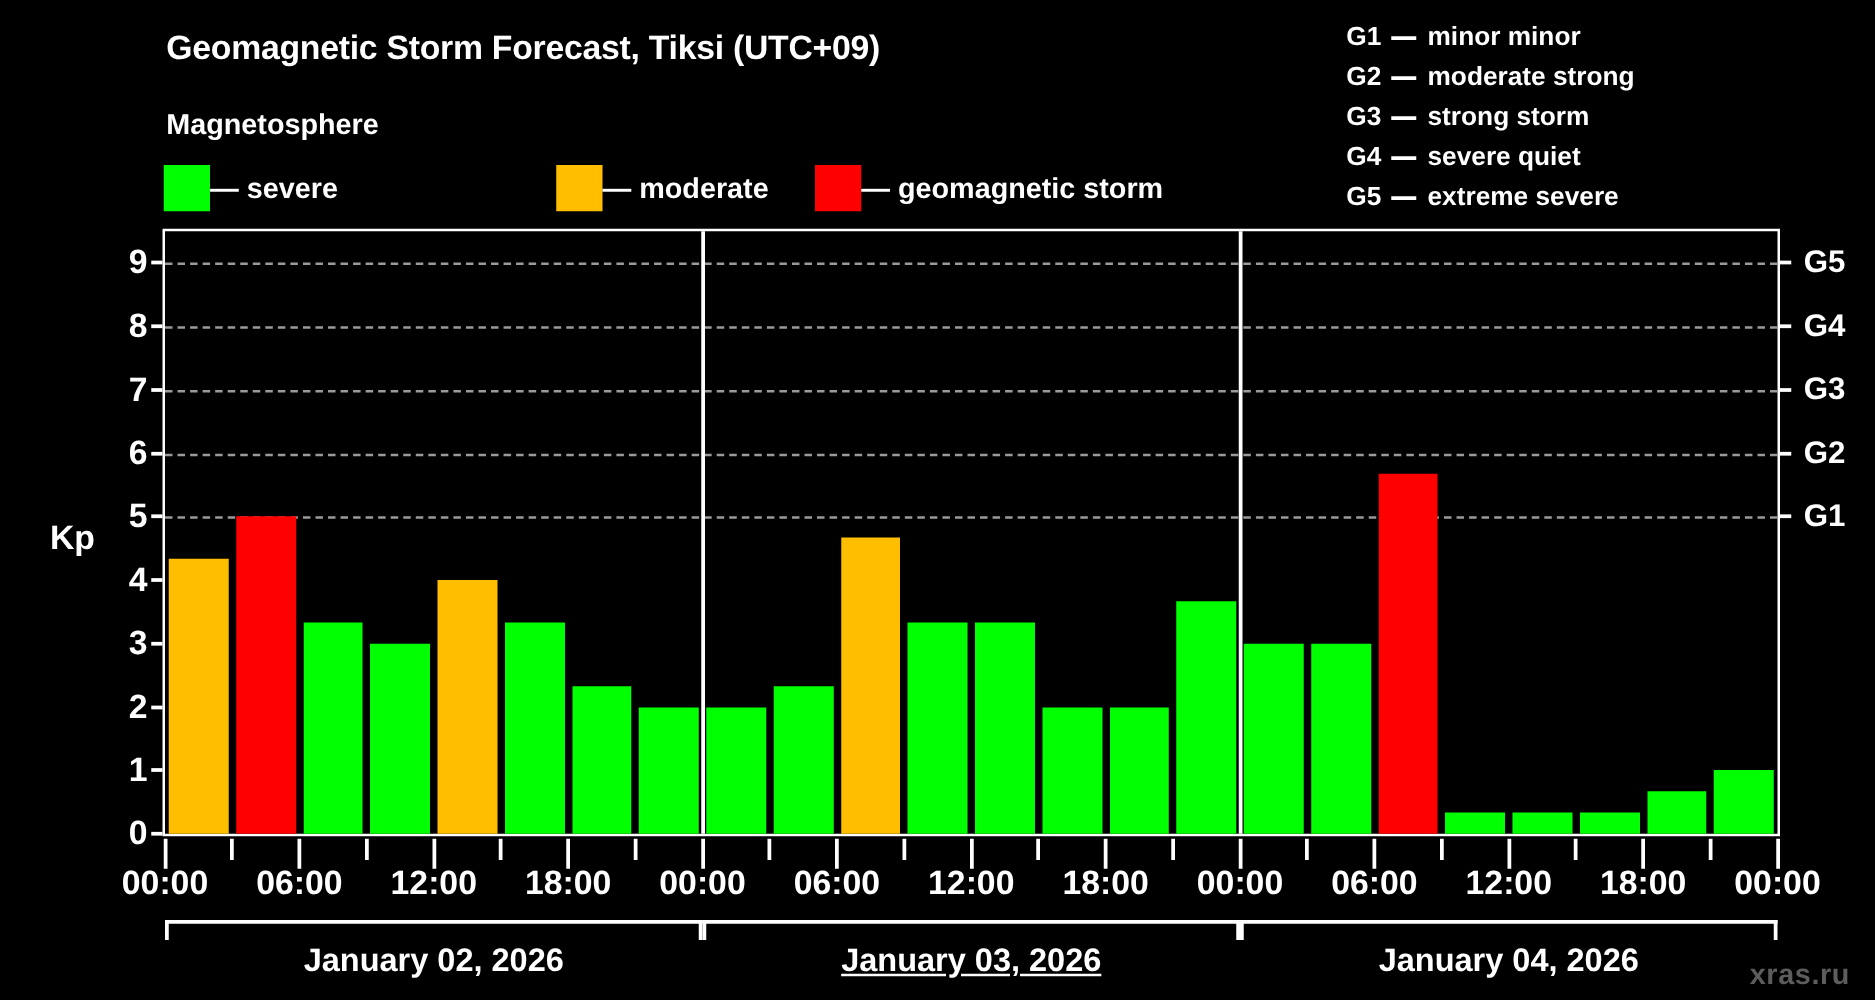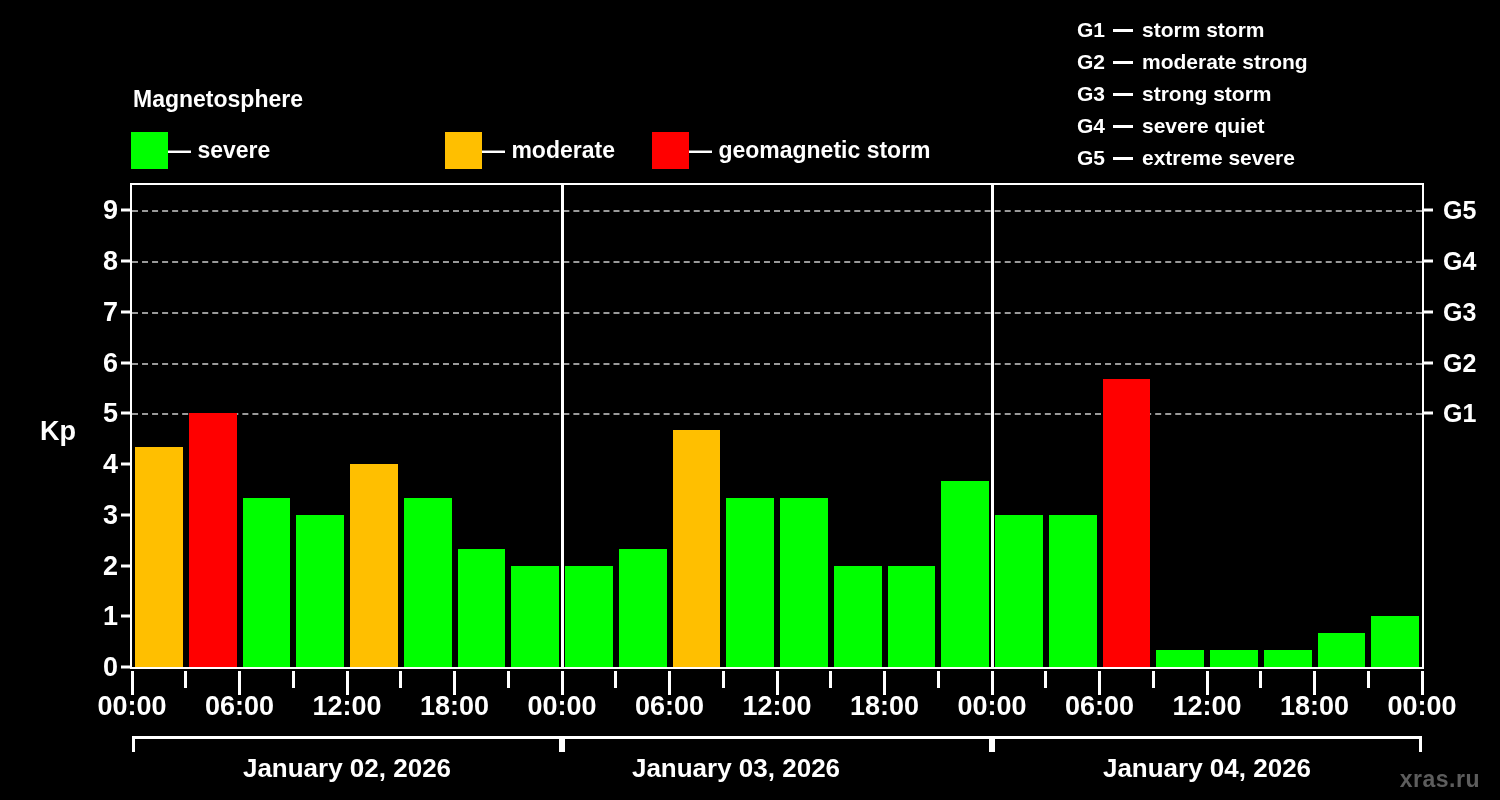--- a/index.html
+++ b/index.html
@@ -119,6 +119,7 @@
 
 <div id="root">
 
+  <div class="title">Geomagnetic Storm Forecast, Tiksi (UTC+09)</div>
   <div class="subtitle">Magnetosphere</div>
 
   <div class="legend" id="legend">

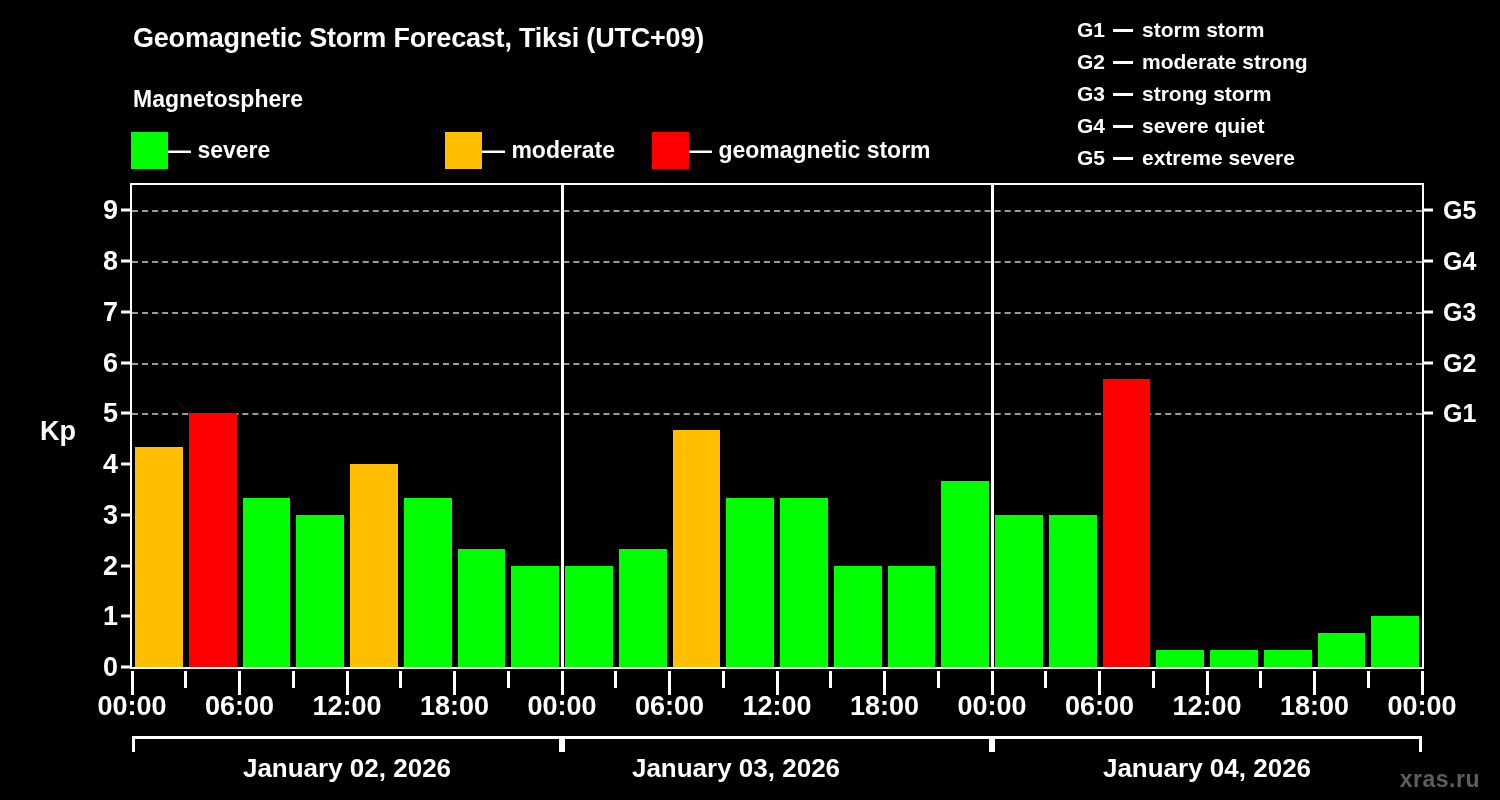--- a/index.html
+++ b/index.html
@@ -141,7 +141,7 @@
       <div class="grow">
         <span class="gcode">G1</span>
         <span class="gdash"></span>
-        <span>storm storm</span>
+        <span>minor minor</span>
       </div>
       <div class="grow">
         <span class="gcode">G2</span>

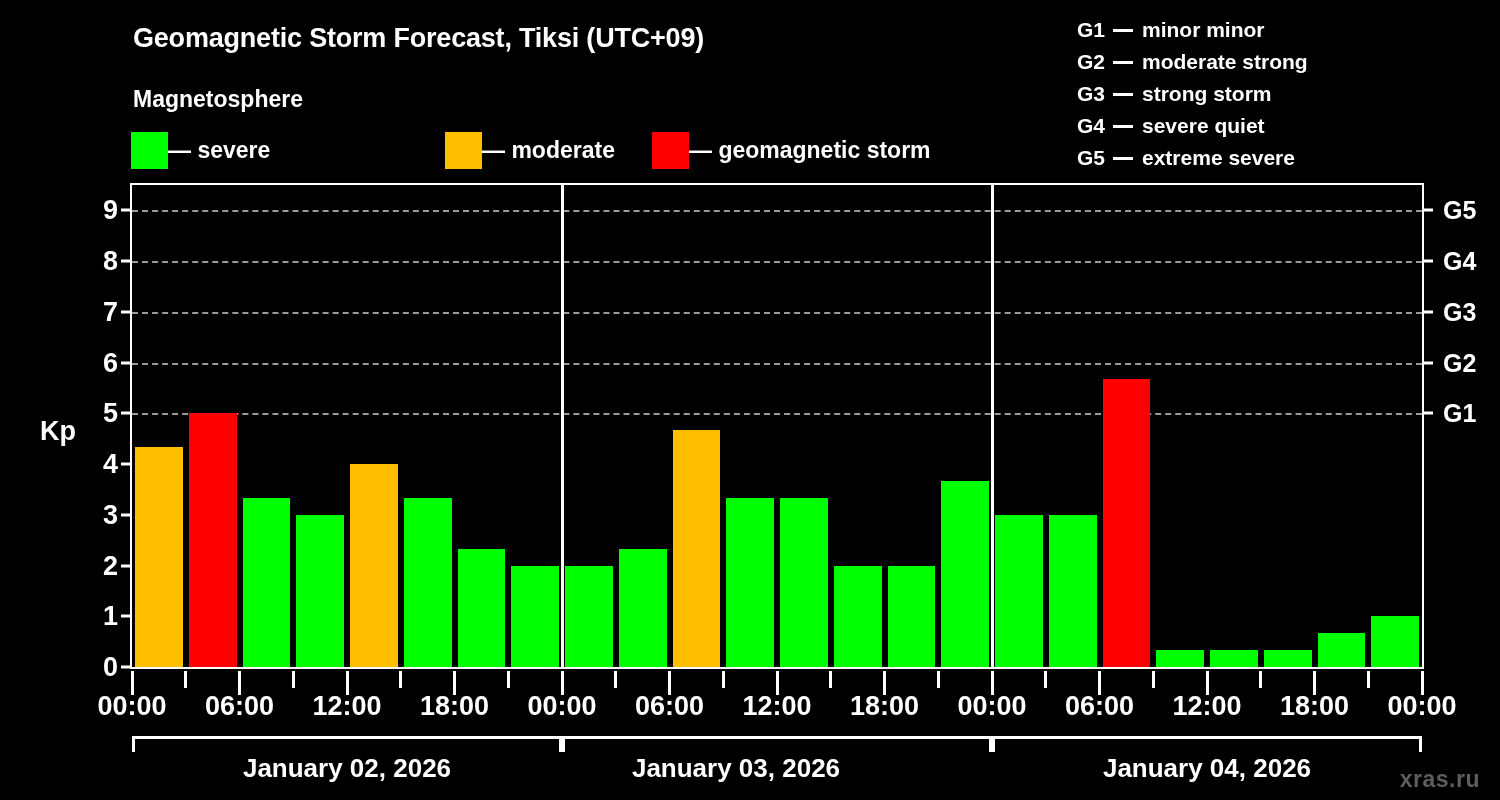--- a/index.html
+++ b/index.html
@@ -279,7 +279,7 @@
       <div class="bracket" style="left: 132px; width: 430px;"></div>
       <div class="daylabel" style="left: 347px;">January 02, 2026</div>
       <div class="bracket" style="left: 562px; width: 430px;"></div>
-      <div class="daylabel" style="left: 736px;">January 03, 2026</div>
+      <div class="daylabel" style="left: 777px; text-decoration: underline;">January 03, 2026</div>
       <div class="bracket" style="left: 992px; width: 430px;"></div>
       <div class="daylabel" style="left: 1207px;">January 04, 2026</div>
     </div>

